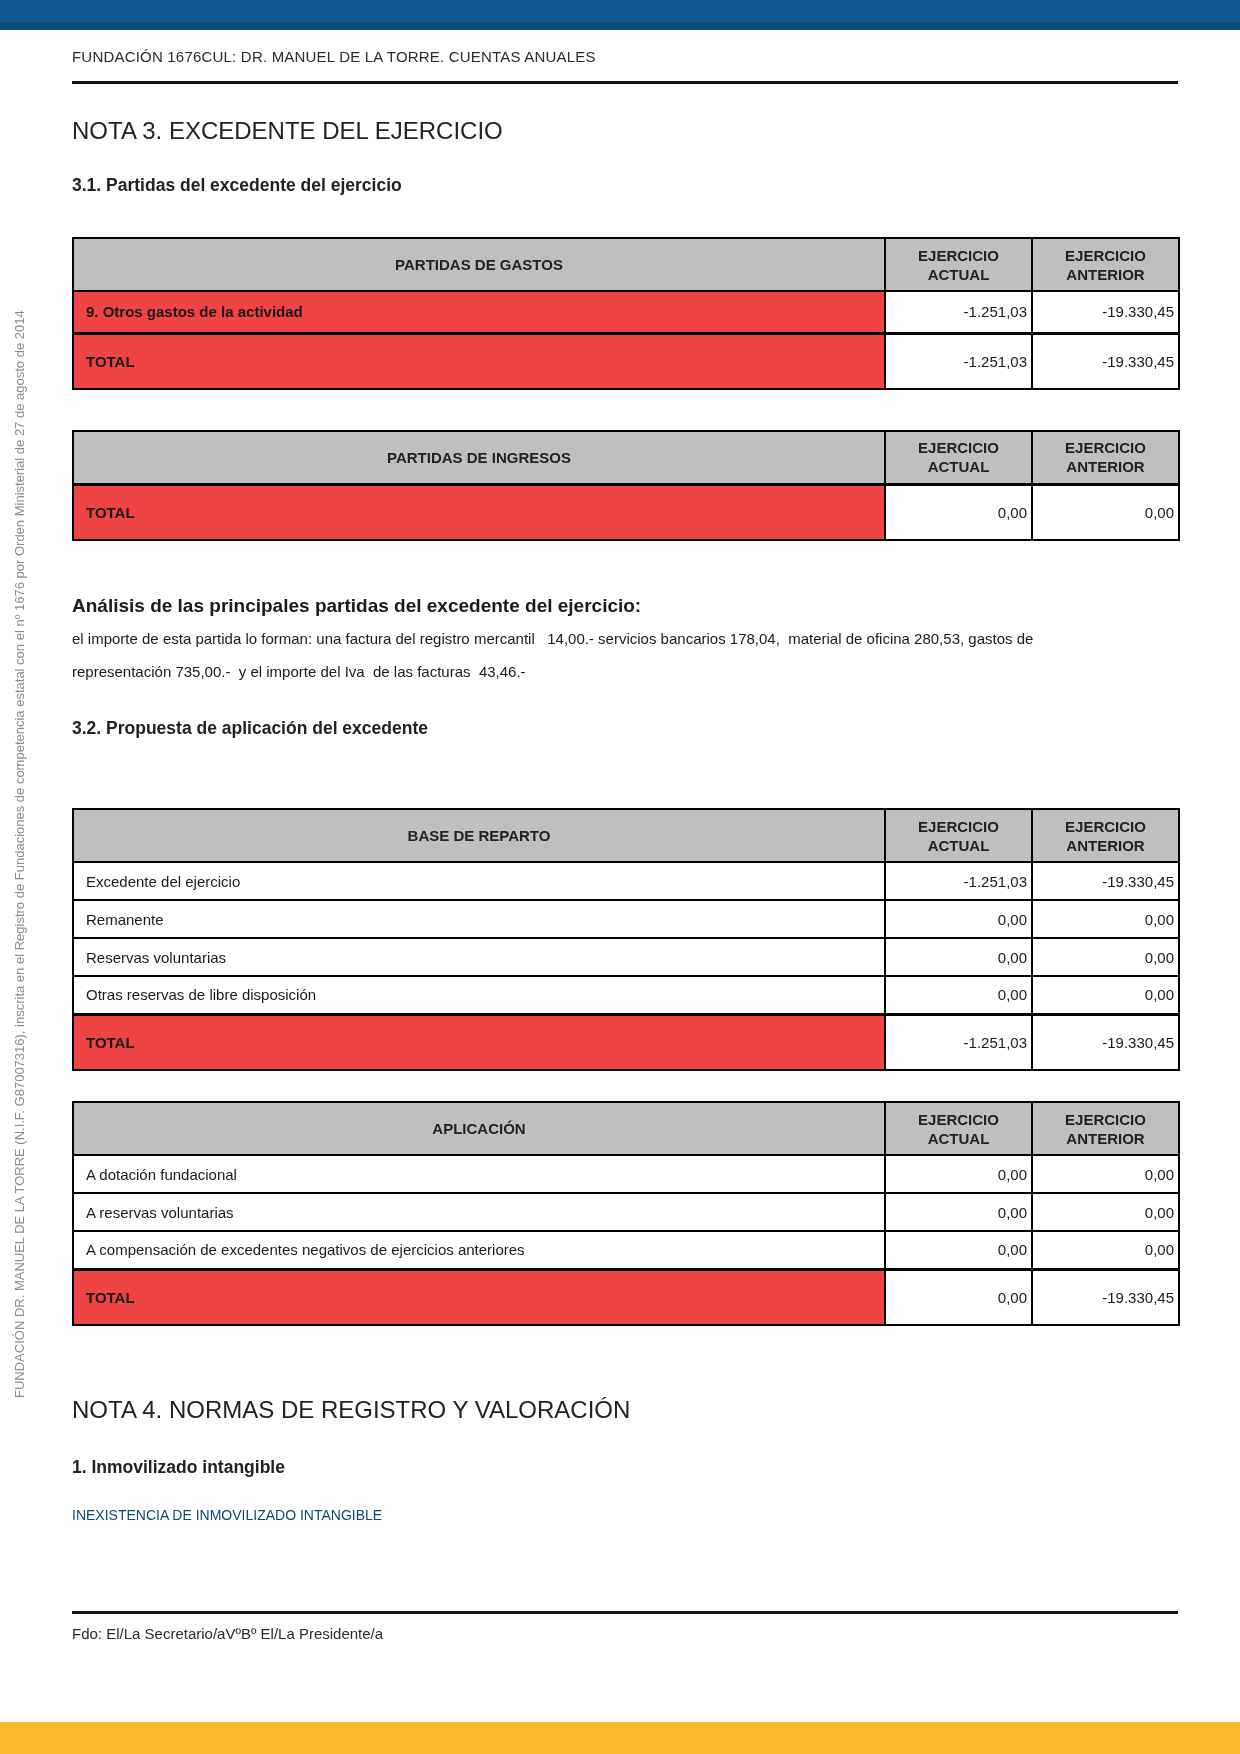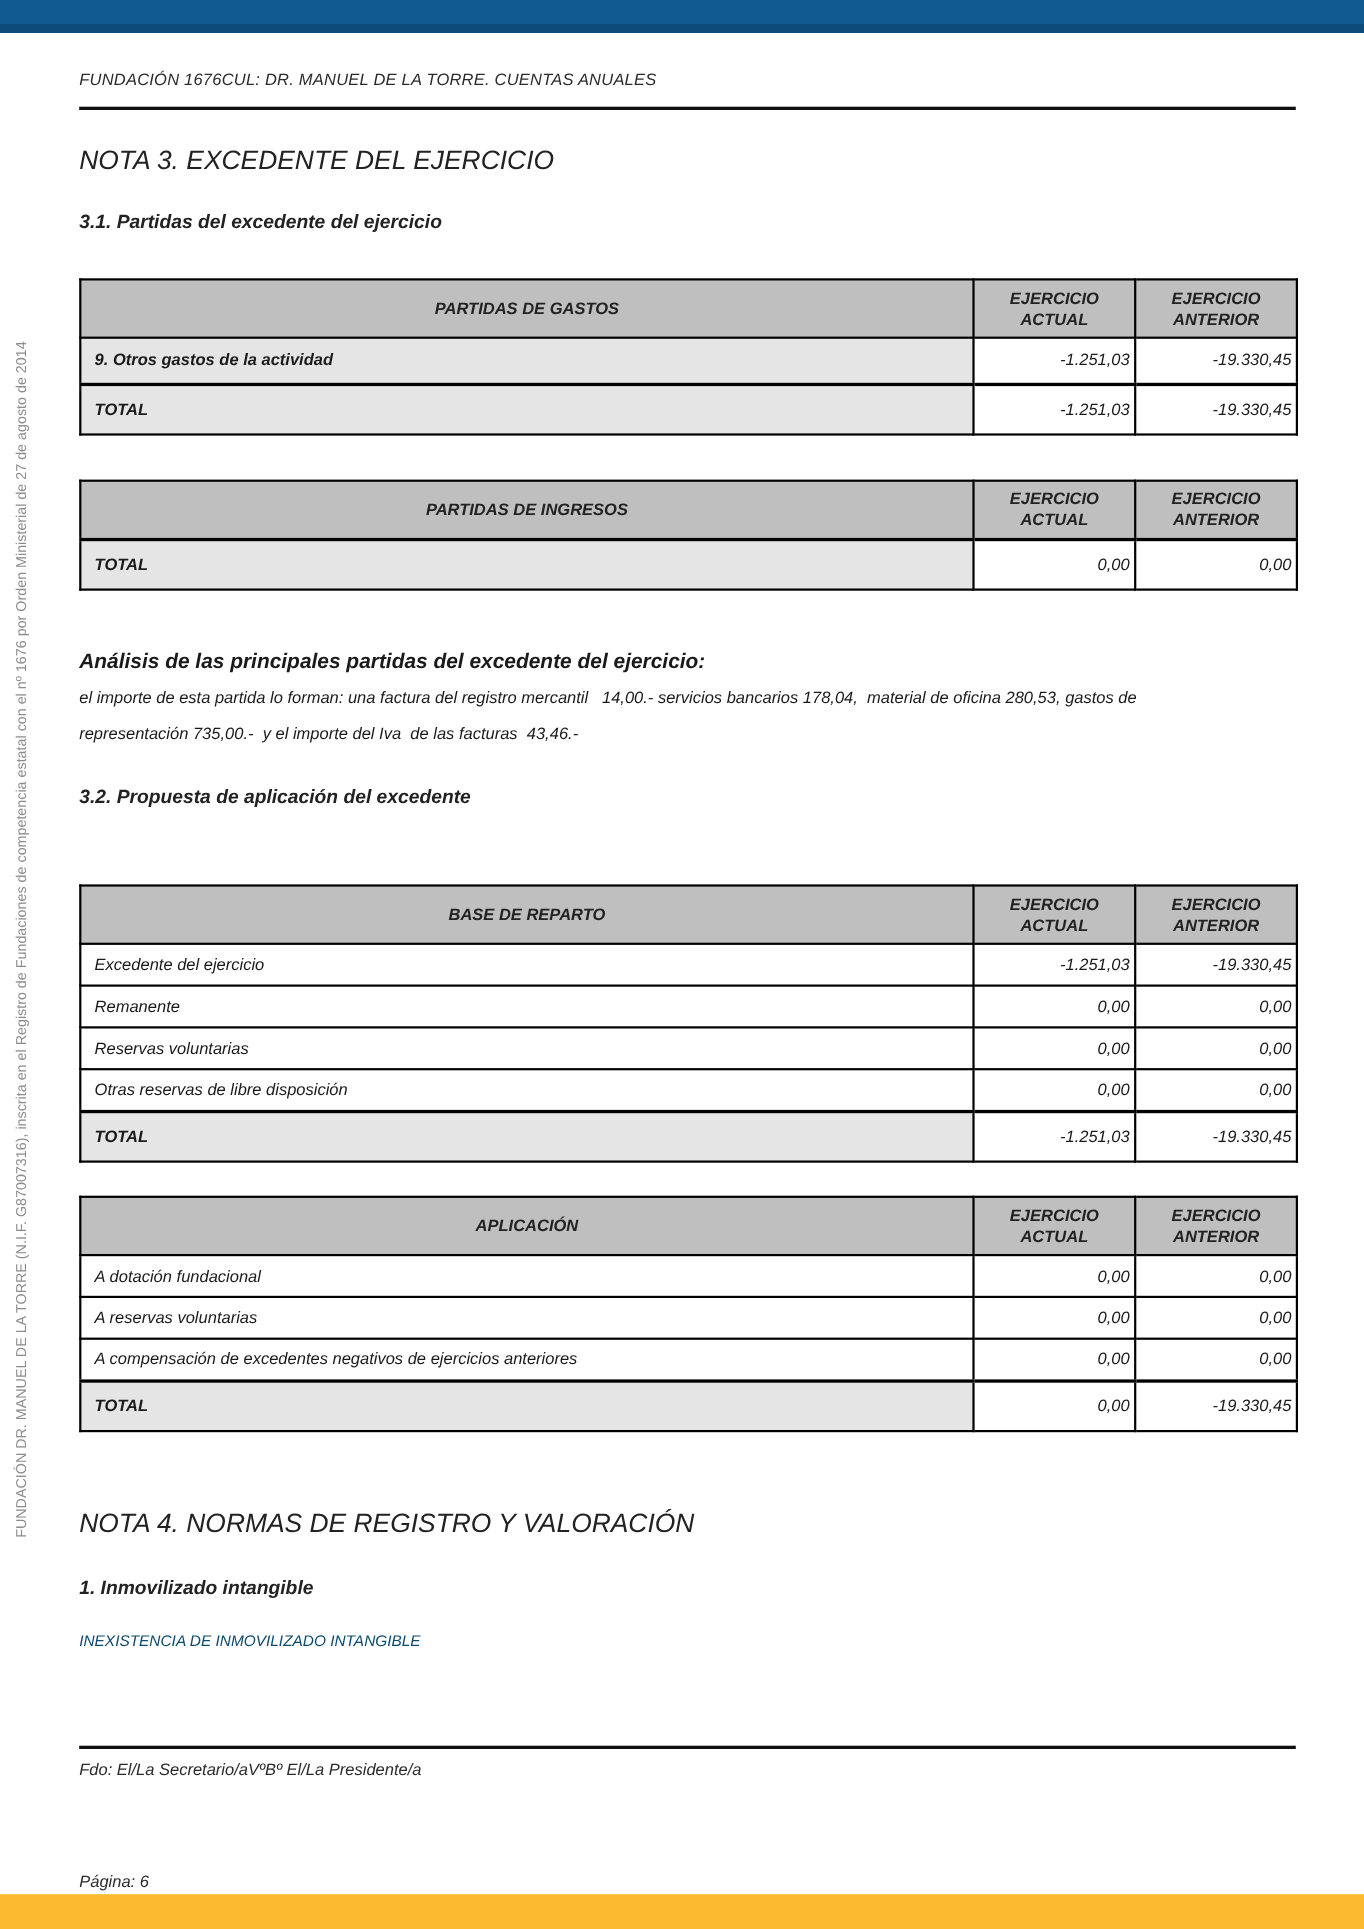--- a/index.html
+++ b/index.html
@@ -25,7 +25,7 @@
     transform:rotate(-90deg); transform-origin:0 0;
     font-size:13px; color:#8c8c8c; white-space:nowrap;
   }
-  .content { position:absolute; top:16px; left:72px; width:1106px;font-style:italic; }
+  .content { position:absolute; top:0; left:72px; width:1106px; }
 
   .doc-title { margin-top:48px; font-size:15px; line-height:18px; color:#2b2b2b; letter-spacing:0.2px; }
   .rule { margin-top:15px; height:3px; background:#111; }

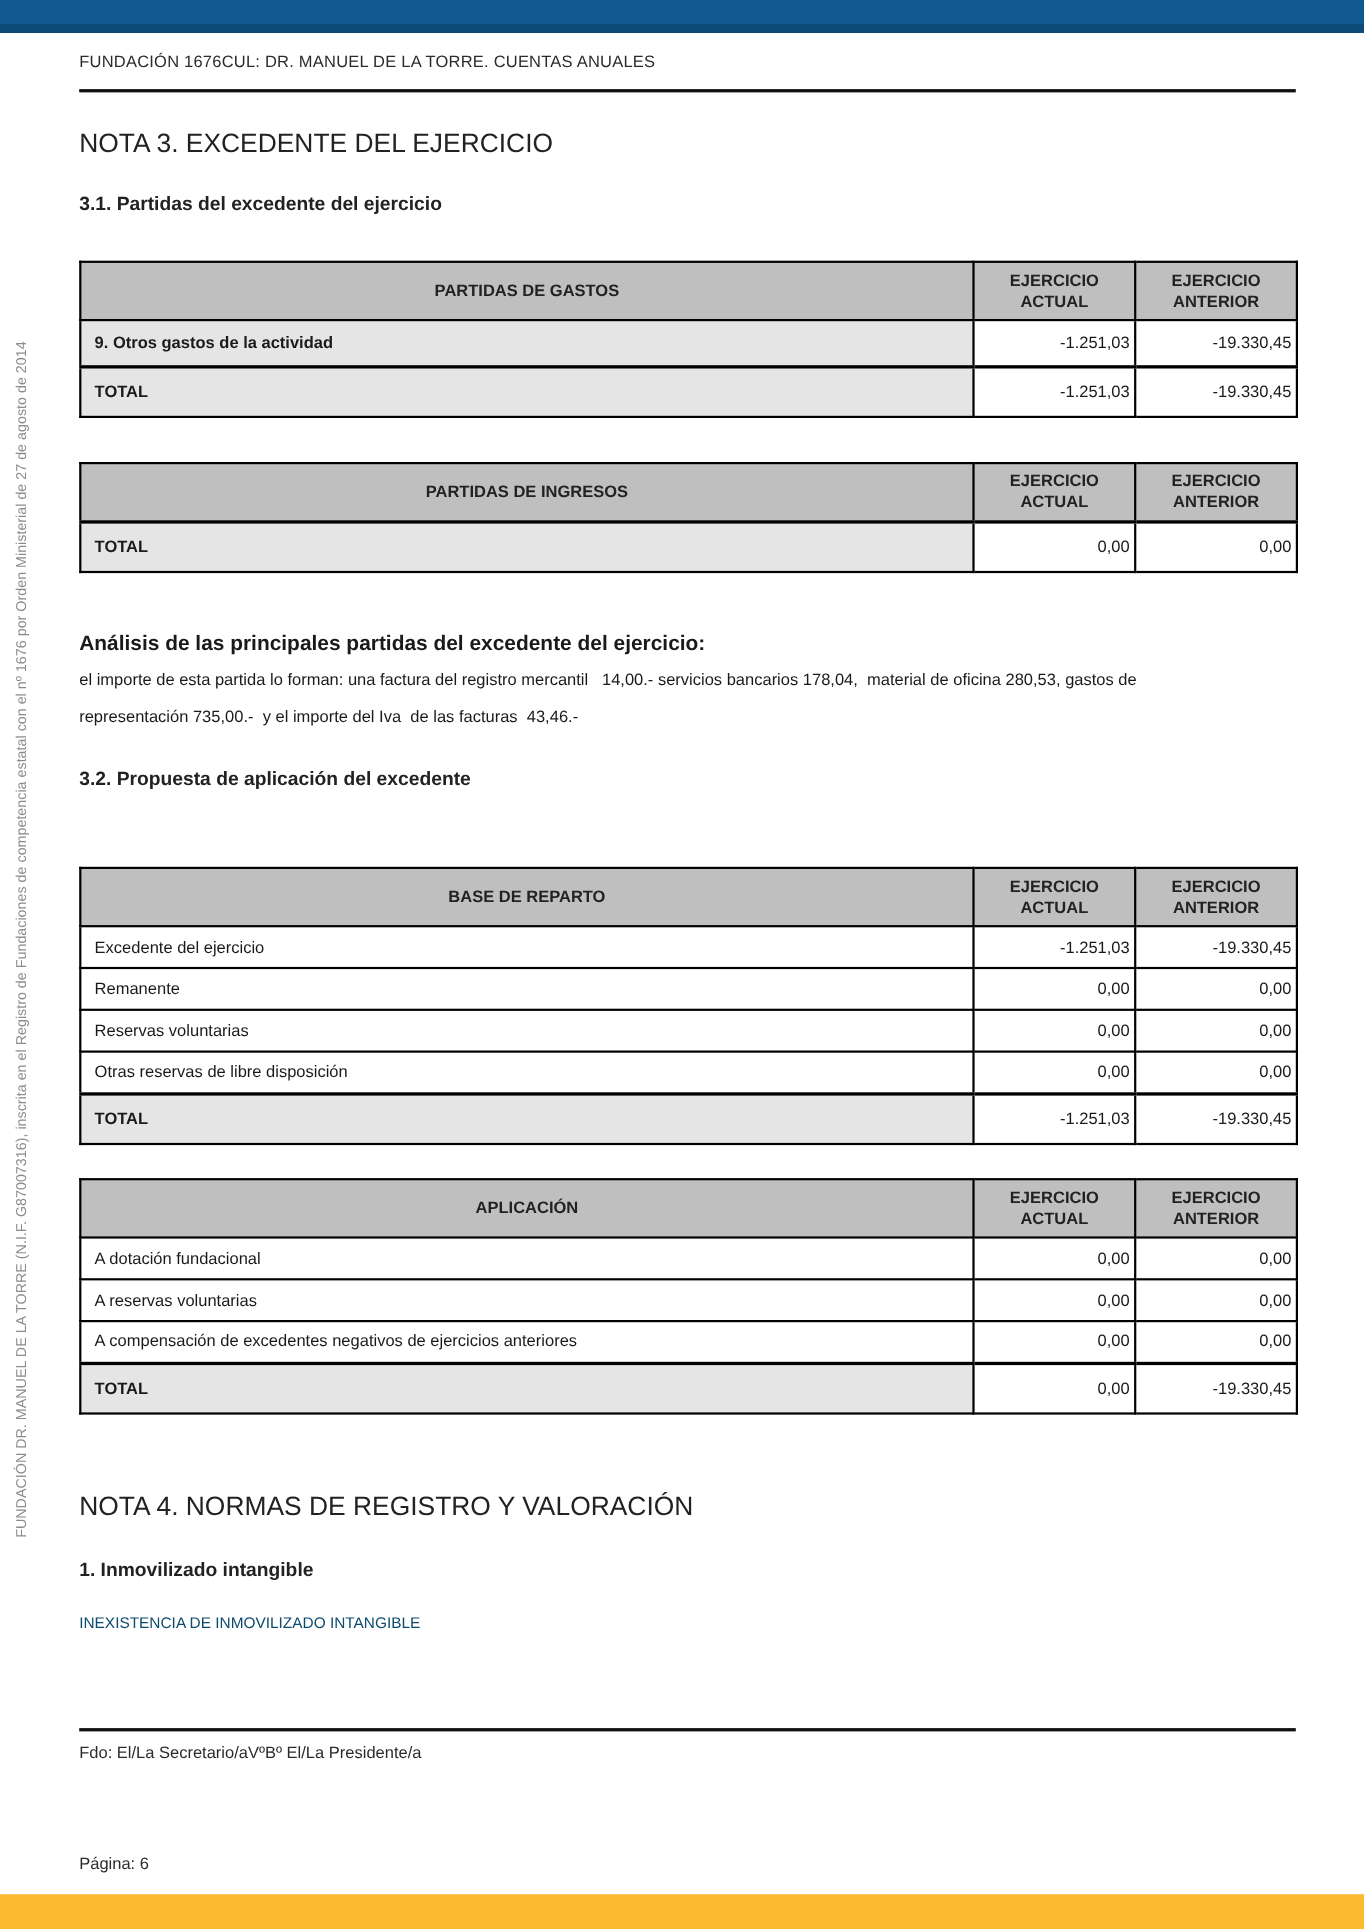--- a/index.html
+++ b/index.html
@@ -54,7 +54,7 @@
   .fin-table td.val { text-align:right; padding-right:4px; }
   .fin-table tr.tall td { height:42px; }
   .fin-table tr.taller td { height:46px; }
-  .fin-table td.gray { background:#e5e5e5;margin-top:44px; }
+  .fin-table td.gray { background:#ef4444;margin-top:44px; }
   .fin-table td.bold { font-weight:bold; }
   .fin-table tr.total-row td { border-top:3px solid #000; height:46px; }
 

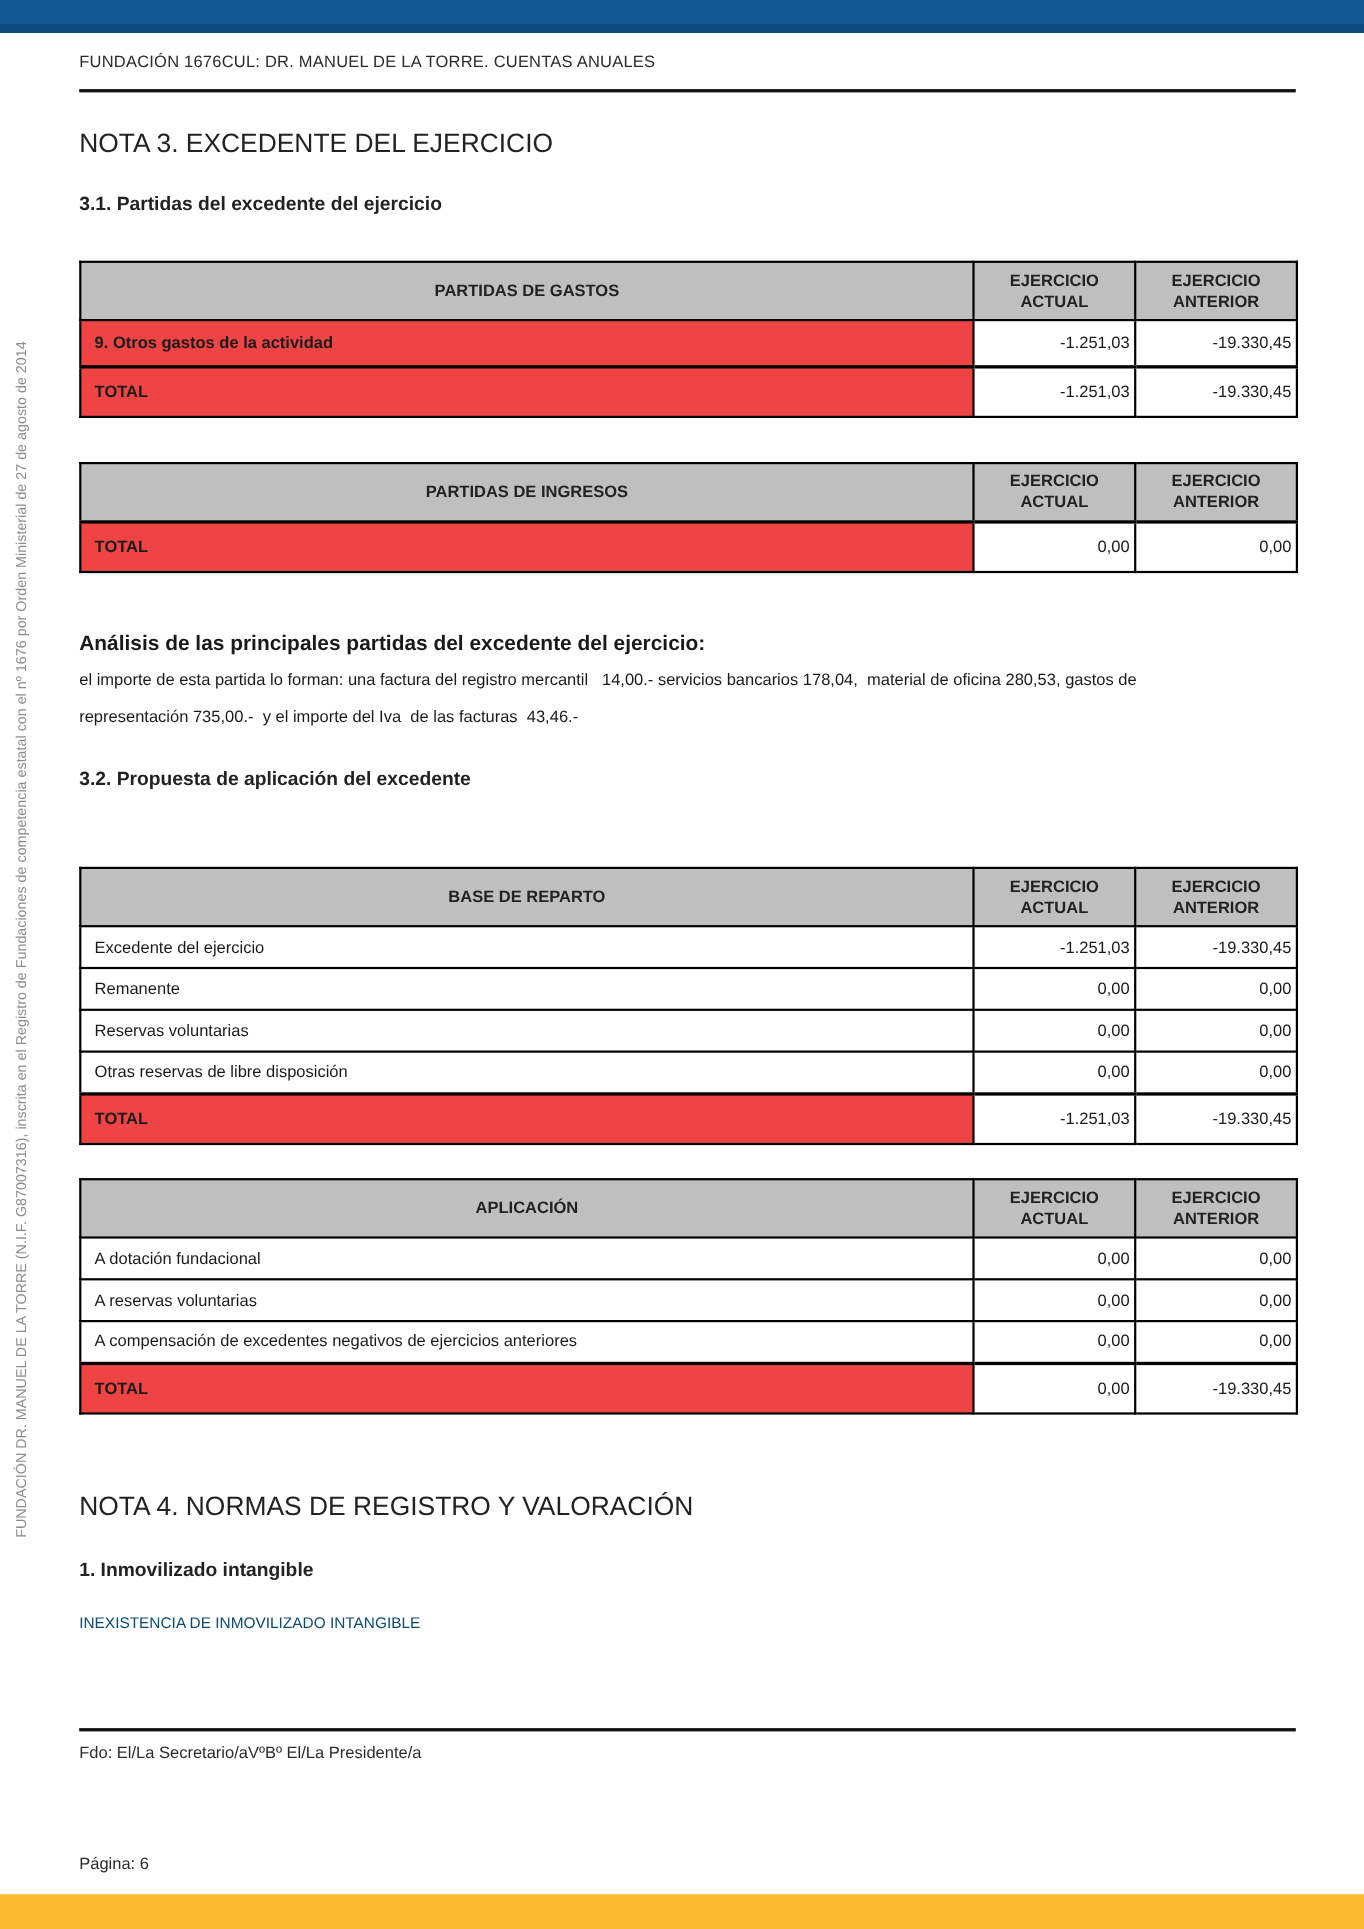--- a/index.html
+++ b/index.html
@@ -56,7 +56,7 @@
   .fin-table tr.taller td { height:46px; }
   .fin-table td.gray { background:#ef4444;margin-top:44px; }
   .fin-table td.bold { font-weight:bold; }
-  .fin-table tr.total-row td { border-top:3px solid #000; height:46px; }
+  .fin-table tr.total-row td { border-top:3px solid #000; height:56px; }
 
   .footer-rule { margin-top:87px; height:3px; background:#111; }
   .sig-row { margin-top:11px; display:flex; justify-content:flex-start; font-size:15px; line-height:18px; color:#2b2b2b; }

